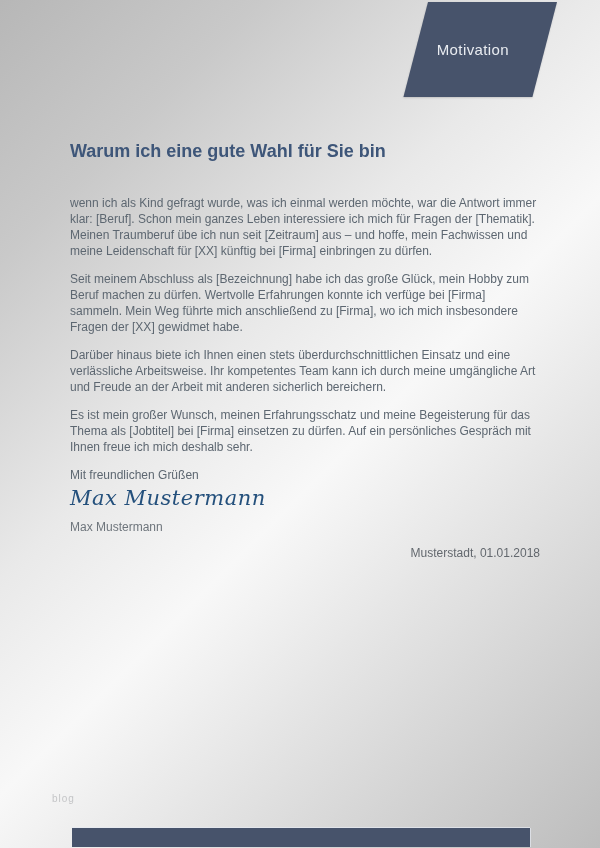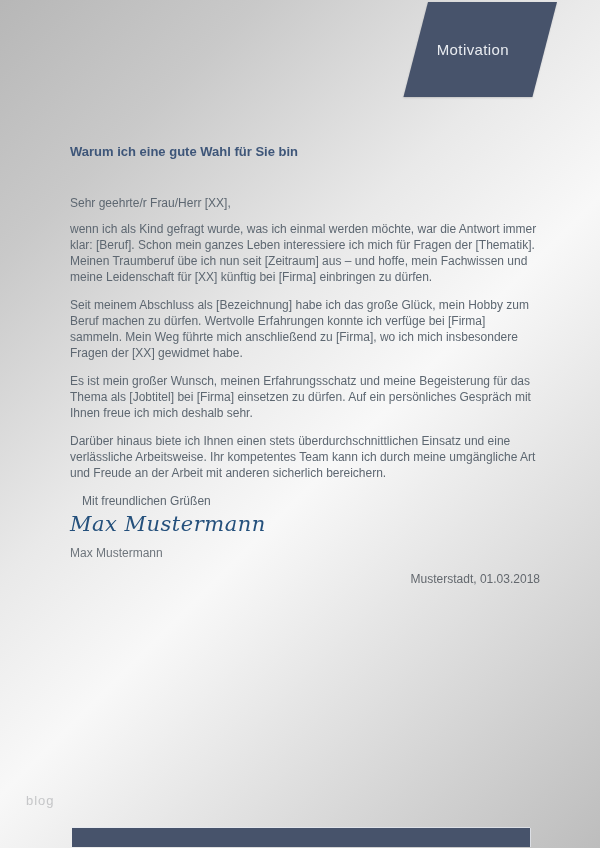--- a/index.html
+++ b/index.html
@@ -48,7 +48,7 @@
     line-height: 16px;
   }
   .heading {
-    font-size: 13px;
+    font-size: 18px;
     line-height: 17px;
     font-weight: bold;
     color: #3e5679;

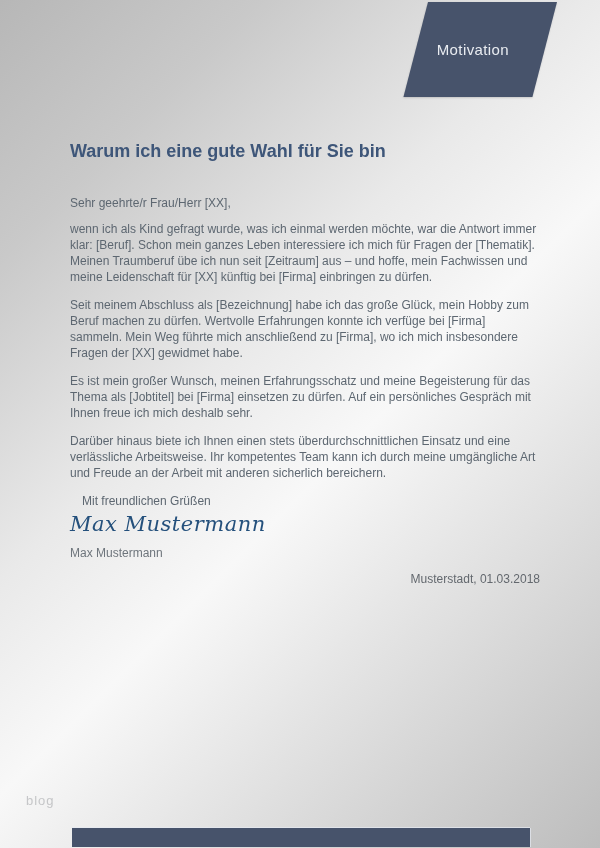--- a/index.html
+++ b/index.html
@@ -104,7 +104,6 @@
   <div class="content">
     <h1 class="heading">Warum ich eine gute Wahl für Sie bin</h1>
 
-    <p class="salutation">Sehr geehrte/r Frau/Herr [XX],</p>
 
     <p class="para">wenn ich als Kind gefragt wurde, was ich einmal werden möchte, war die Antwort immer klar: [Beruf]. Schon mein ganzes Leben interessiere ich mich für Fragen der [Thematik]. Meinen Traumberuf übe ich nun seit [Zeitraum] aus – und hoffe, mein Fachwissen und meine Leidenschaft für [XX] künftig bei [Firma] einbringen zu dürfen.</p>
 

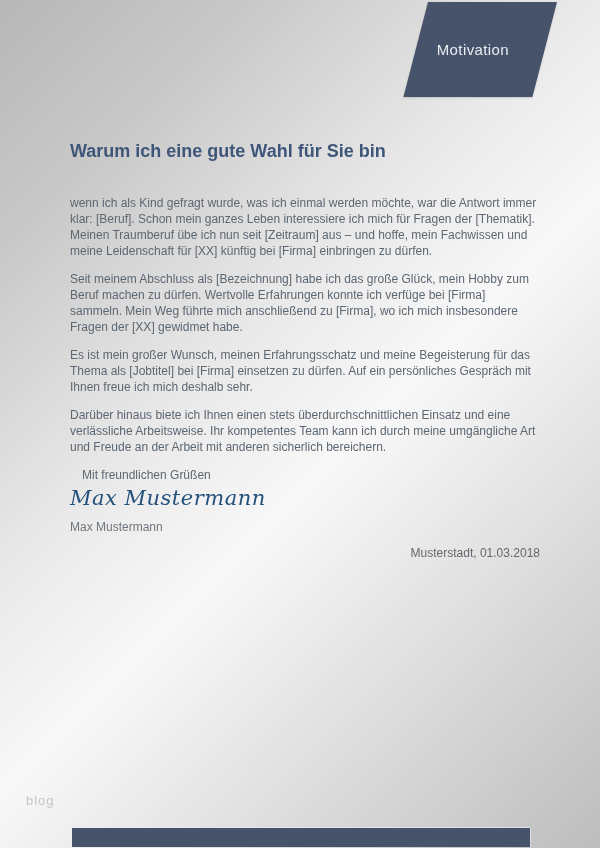--- a/index.html
+++ b/index.html
@@ -110,9 +110,9 @@
     <p class="para">Seit meinem Abschluss als [Bezeichnung] habe ich das große Glück, mein Hobby zum Beruf machen zu dürfen. Wertvolle Erfahrungen konnte ich verfüge bei [Firma] sammeln. Mein Weg führte mich anschließend zu [Firma], wo ich mich insbesondere Fragen der [XX] gewidmet habe.</p>
 
 
+    <p class="para">Darüber hinaus biete ich Ihnen einen stets überdurchschnittlichen Einsatz und eine verlässliche Arbeitsweise. Ihr kompetentes Team kann ich durch meine umgängliche Art und Freude an der Arbeit mit anderen sicherlich bereichern.</p>
+
     <p class="para">Es ist mein großer Wunsch, meinen Erfahrungsschatz und meine Begeisterung für das Thema als [Jobtitel] bei [Firma] einsetzen zu dürfen. Auf ein persönliches Gespräch mit Ihnen freue ich mich deshalb sehr.</p>
-
-    <p class="para">Darüber hinaus biete ich Ihnen einen stets überdurchschnittlichen Einsatz und eine verlässliche Arbeitsweise. Ihr kompetentes Team kann ich durch meine umgängliche Art und Freude an der Arbeit mit anderen sicherlich bereichern.</p>
 
     <p class="closing">Mit freundlichen Grüßen</p>
 

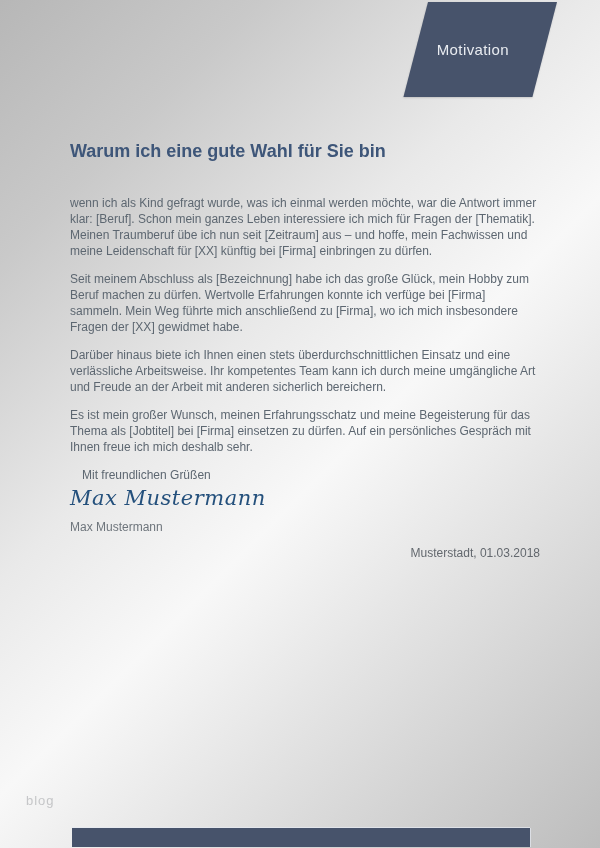--- a/index.html
+++ b/index.html
@@ -56,7 +56,7 @@
   }
   .salutation { margin: 0 0 10px 0; }
   .para { margin: 0 0 12px 0; }
-  .closing { margin: 4px 0 2px 12px; }
+  .closing { margin: 4px 0 2px 0; }
   .signature {
     font-family: "DejaVu Serif", serif;
     font-style: italic;

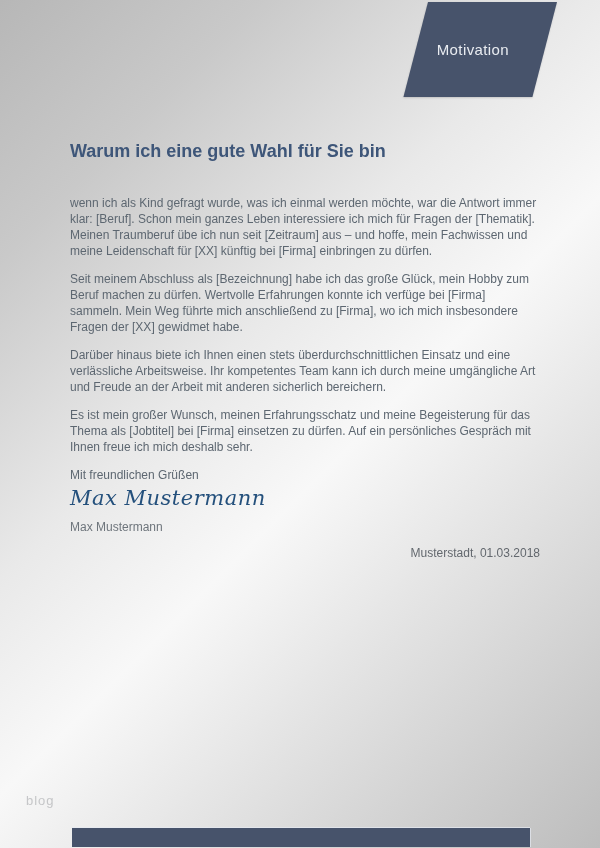--- a/index.html
+++ b/index.html
@@ -120,7 +120,7 @@
 
     <div class="signer">Max Mustermann</div>
 
-    <div class="dateline">Musterstadt, 01.03.2018</div>
+    <div class="dateline">Musterstadt, 01.01.2018</div>
   </div>
 
   <div class="watermark">blog</div>

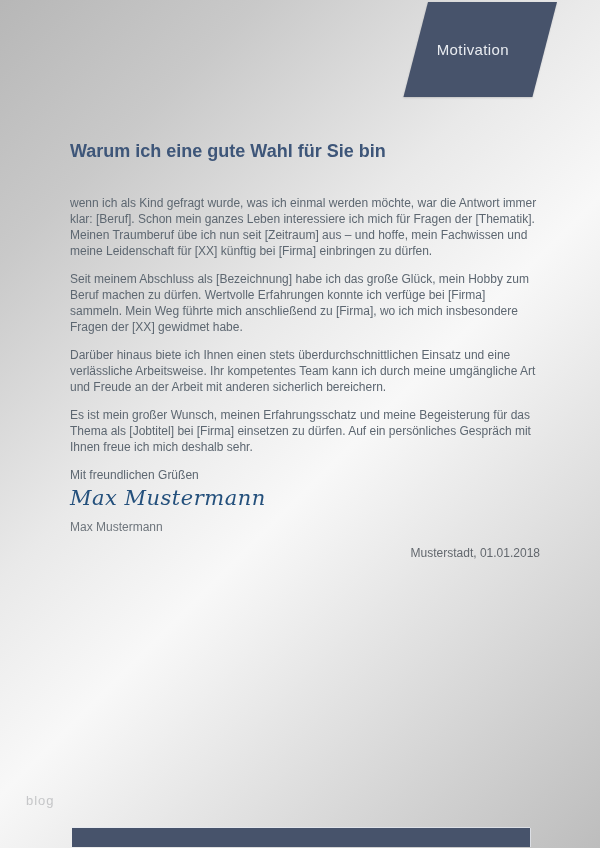--- a/index.html
+++ b/index.html
@@ -75,9 +75,9 @@
 
   .watermark {
     position: absolute;
-    left: 26px;
+    left: 52px;
     top: 793px;
-    font-size: 13px;
+    font-size: 10px;
     letter-spacing: 1px;
     color: rgba(158, 160, 164, 0.55);
   }

